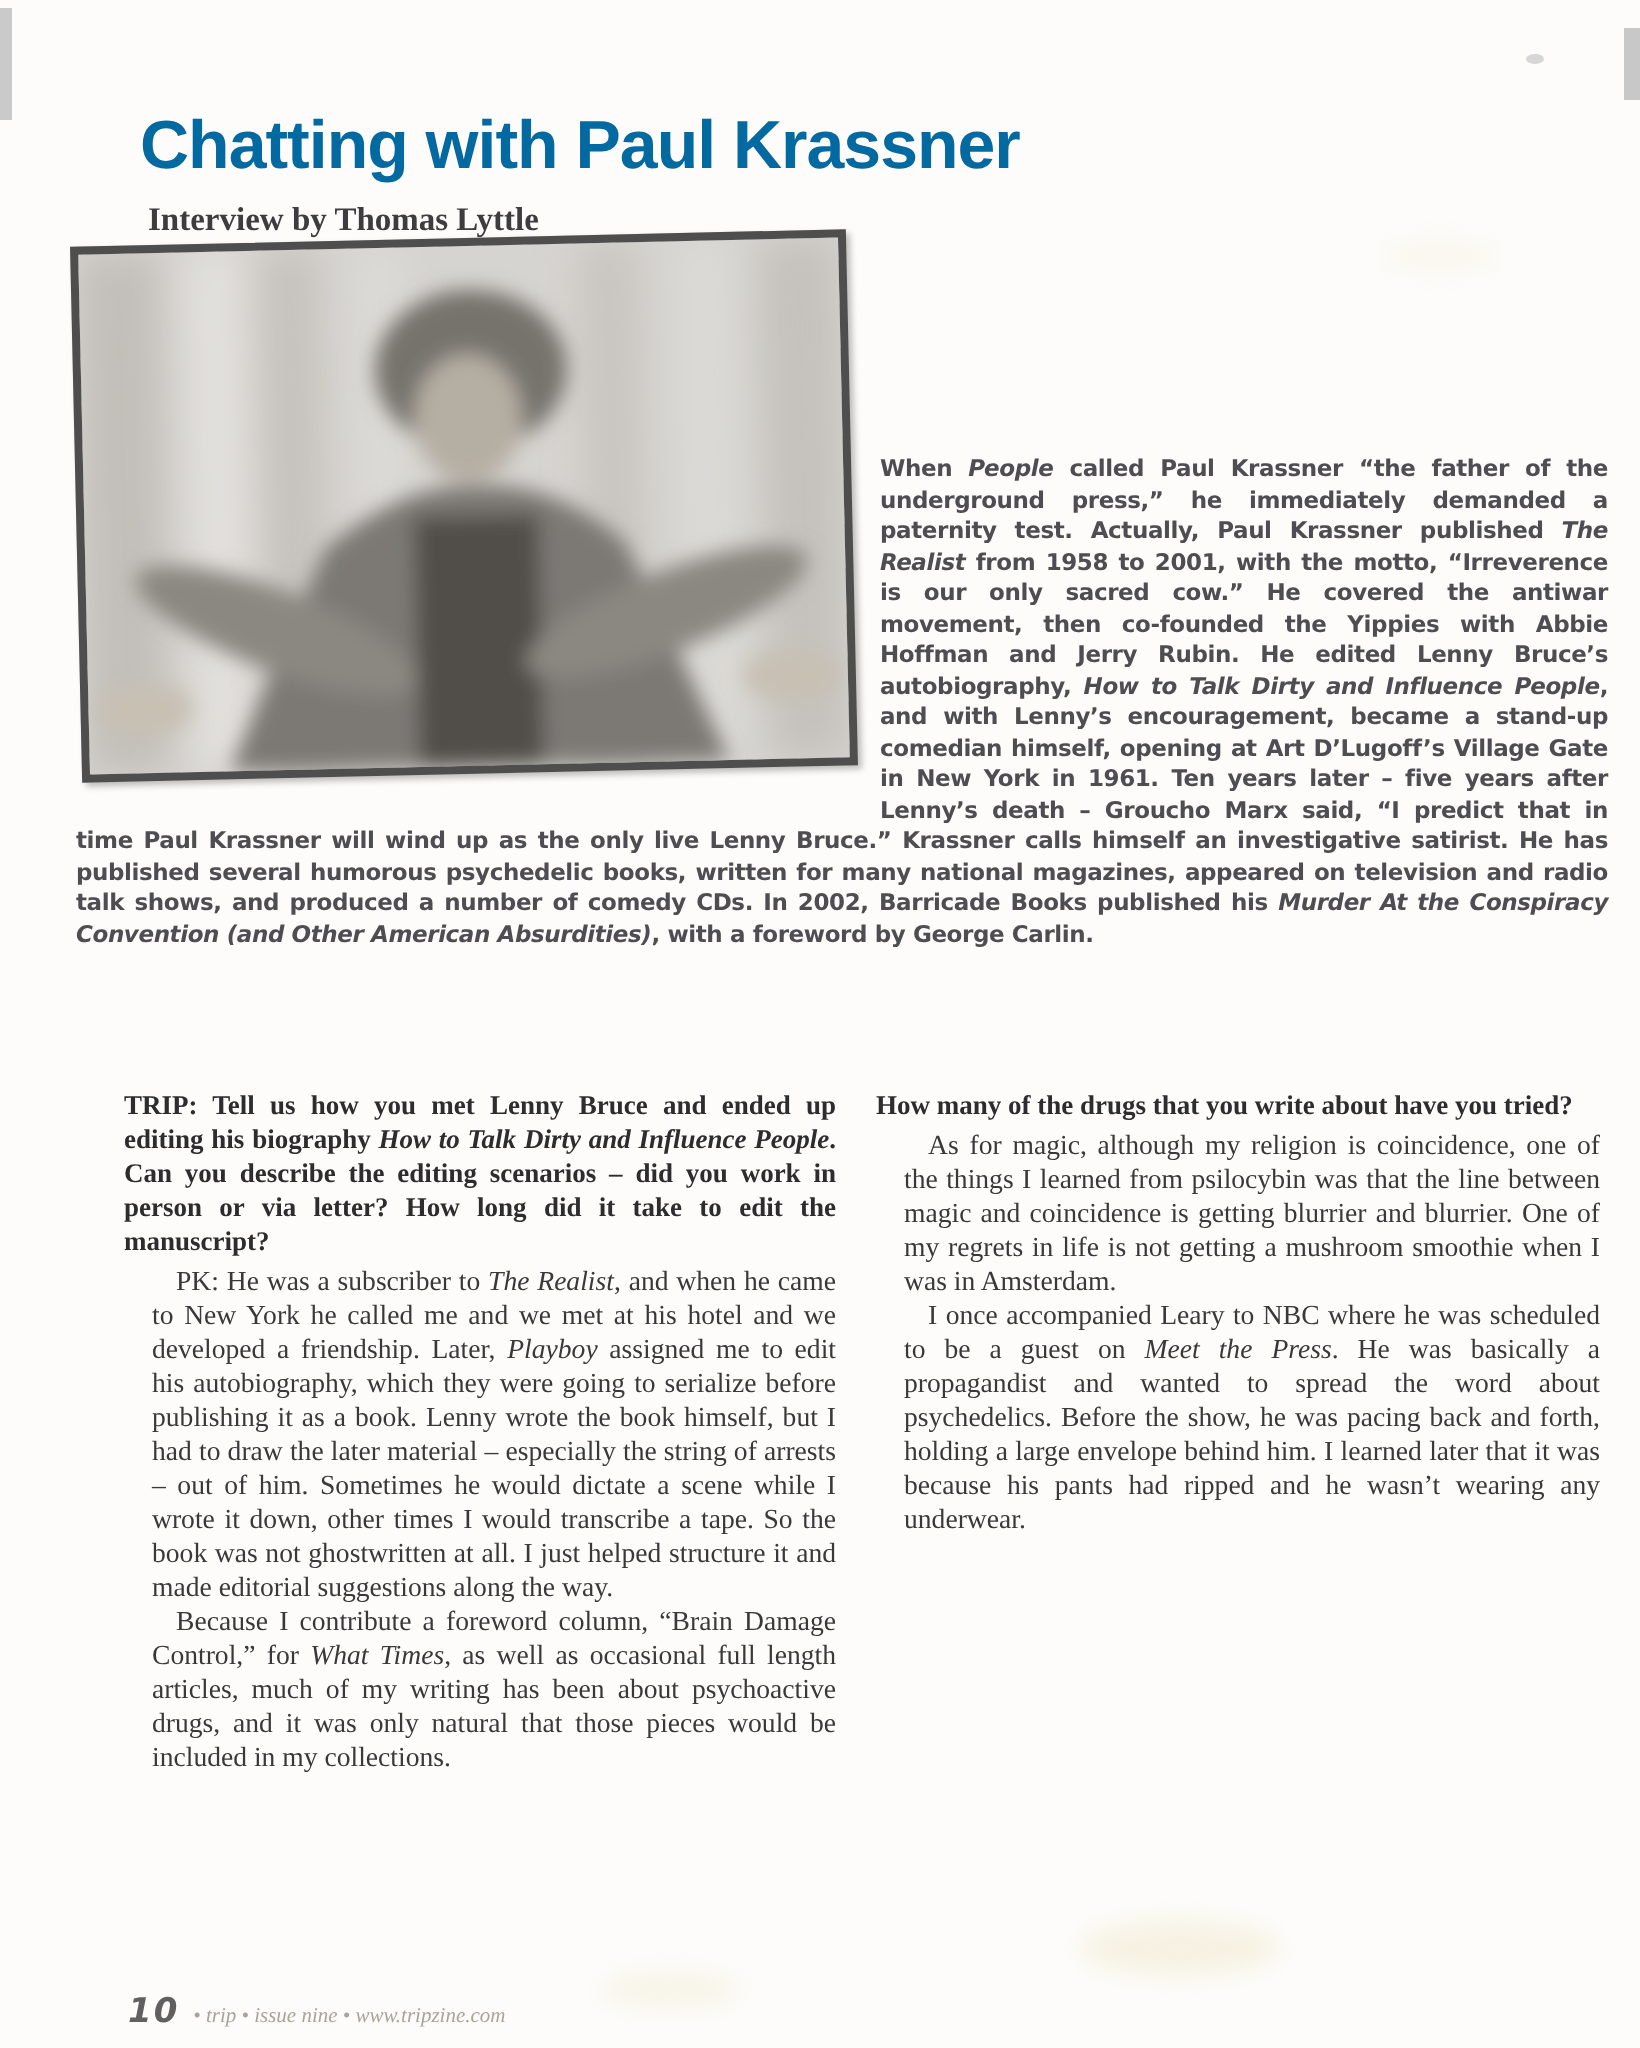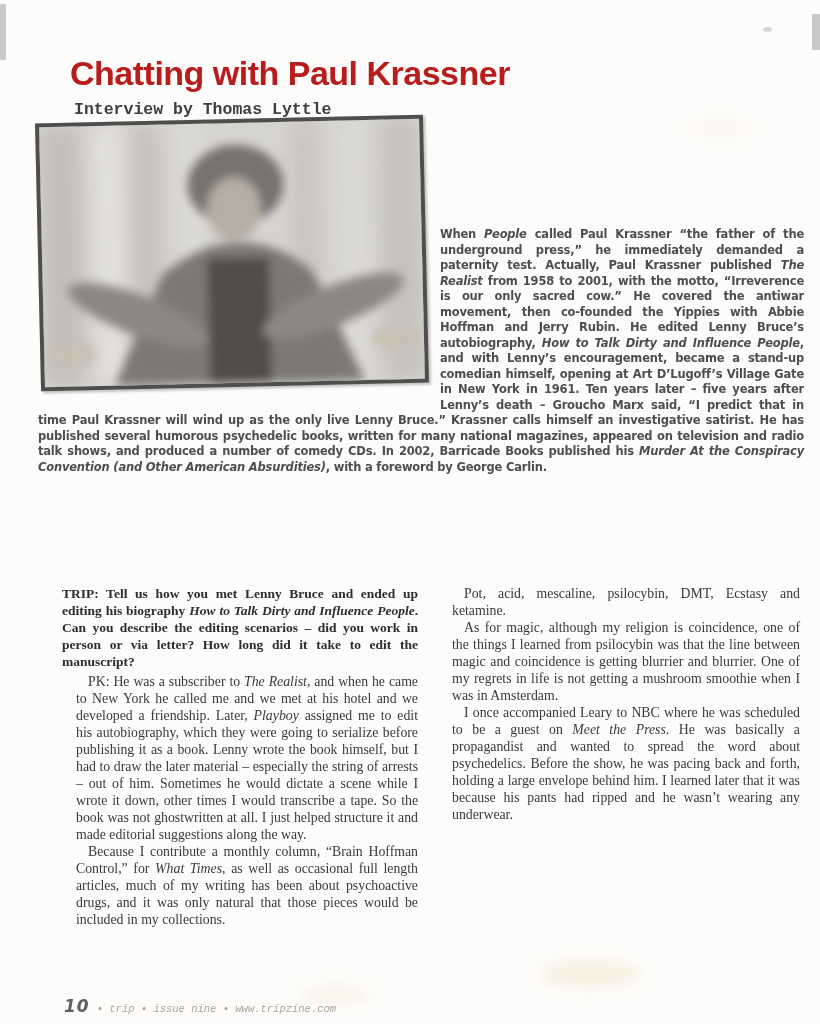--- a/index.html
+++ b/index.html
@@ -19,7 +19,7 @@
   .title {
     position:absolute; left:70px; top:56px; margin:0;
     font-family:"Liberation Sans", sans-serif; font-weight:bold;
-    font-size:34px; line-height:1; letter-spacing:-0.5px; color:#b91c1c;
+    font-size:34px; line-height:1; letter-spacing:-0.5px; color:#0369a1;
   }
   .byline {
     position:absolute; left:72px; top:100px; margin:2px;

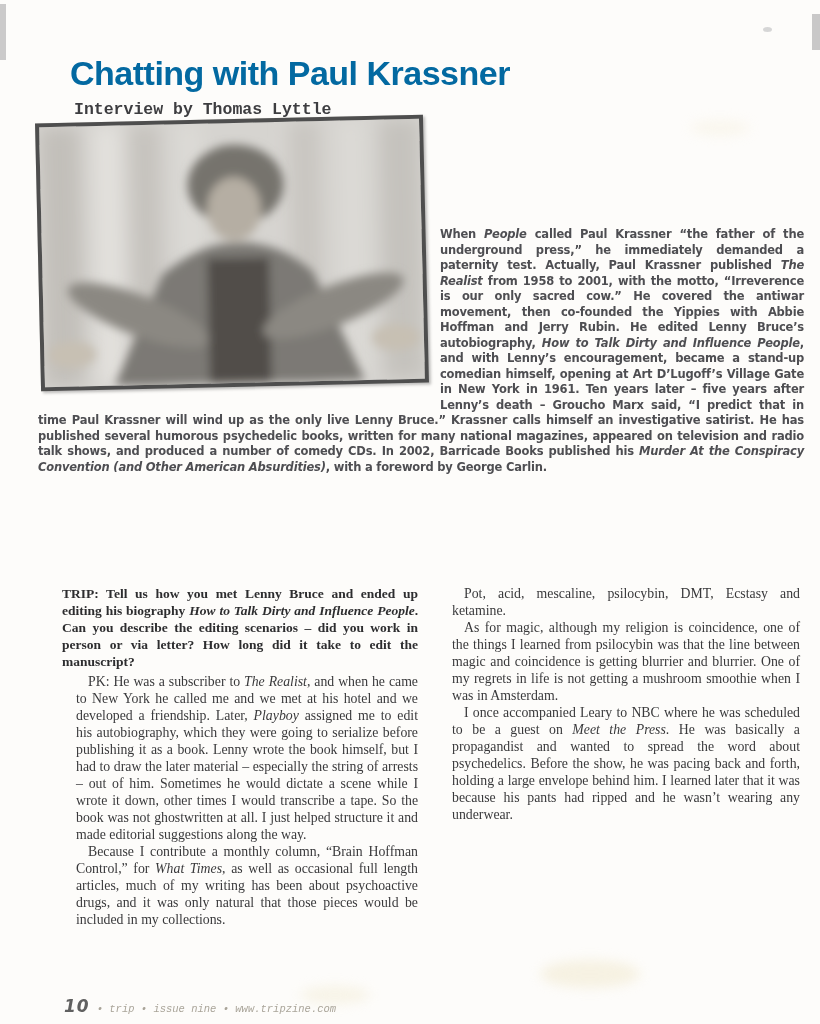--- a/index.html
+++ b/index.html
@@ -23,7 +23,7 @@
   }
   .byline {
     position:absolute; left:72px; top:100px; margin:2px;
-    font-family:Liberation Mono, monospace; font-weight:bold;
+    font-family:Liberation Serif, serif; font-weight:bold;
     font-size:16.5px; line-height:1; color:#3d3d40;
   }
 

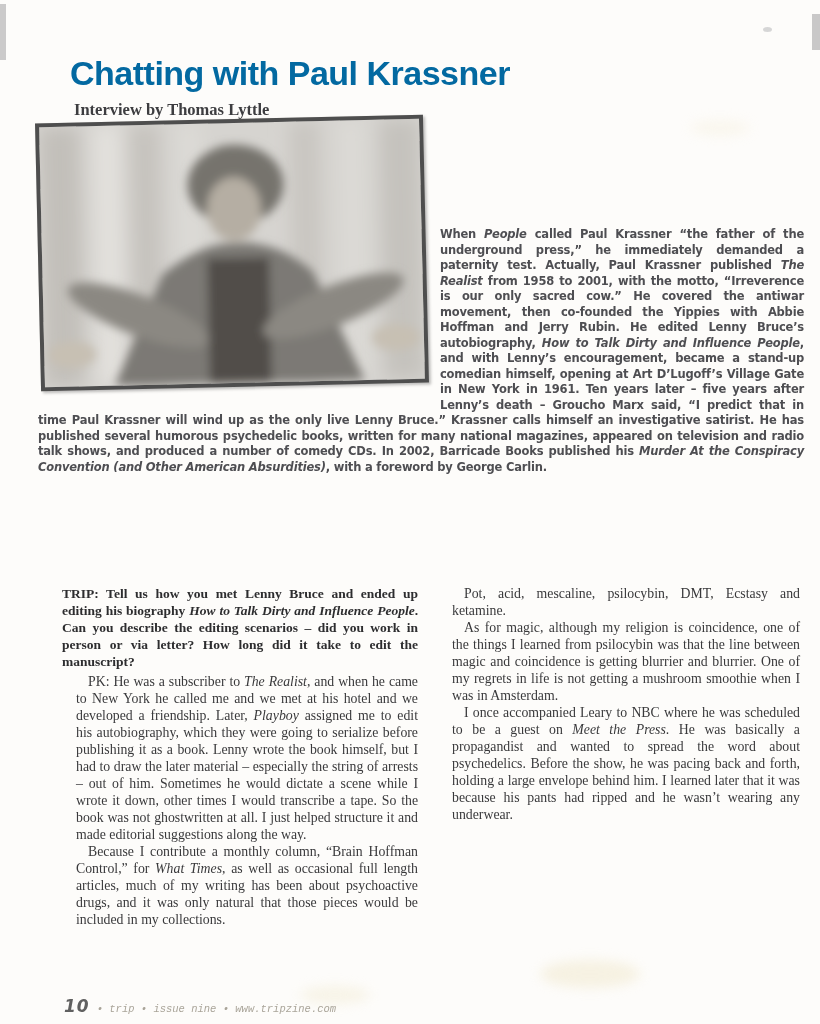--- a/index.html
+++ b/index.html
@@ -44,7 +44,7 @@
     color:#4e4e52;
   }
 
-  .col { position:absolute; top:544px;margin-top:41px; }
+  .col { position:absolute; top:544px; }
   .col-left  { left:62px;  width:356px; }
   .col-right { left:438px; width:362px; }
   .col p { margin:0; text-align:justify; }

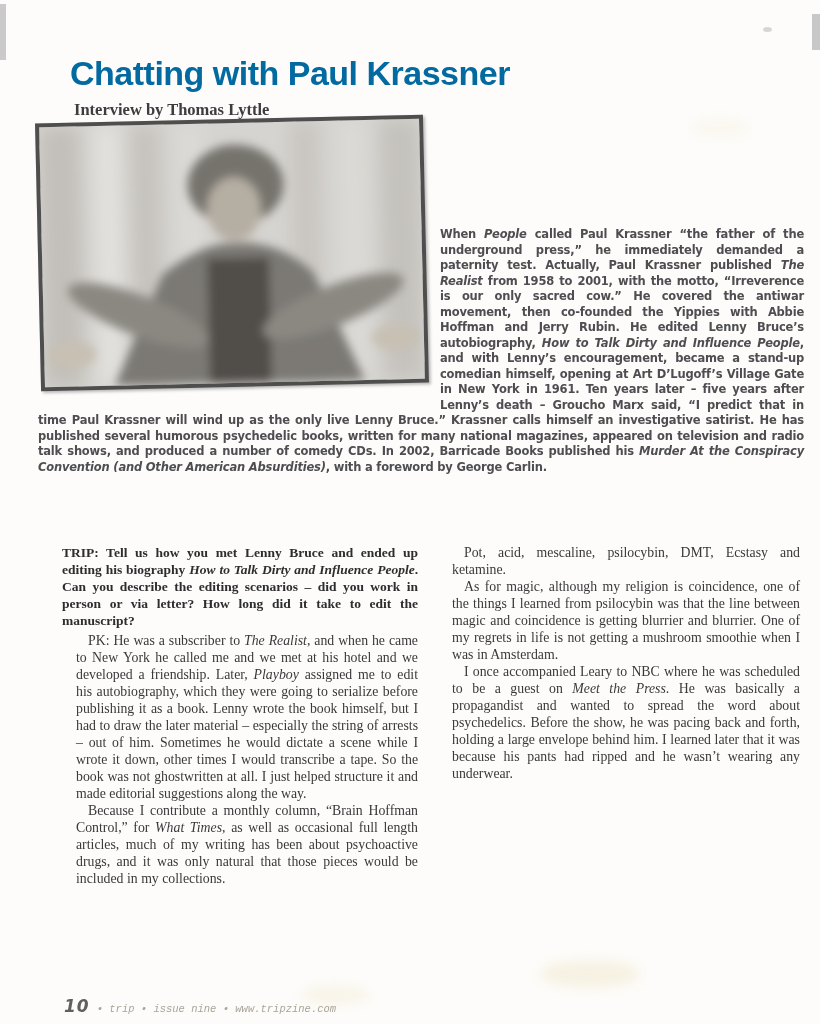--- a/index.html
+++ b/index.html
@@ -124,6 +124,7 @@
     <p class="answer"><span>Because I contribute a monthly column, “Brain Hoffman Control,” for </span><i>What Times</i><span>, as well as occasional full length articles, much of my writing has been about psychoactive drugs, and it was only natural that those pieces would be included in my collections.</span></p>
   </div>
 <div class="col col-right">
+    <p class="question"><span>How many of the drugs that you write about have you tried?</span></p>
     <p class="answer"><span>Pot, acid, mescaline, psilocybin, DMT, Ecstasy and ketamine.</span></p>
     <p class="answer"><span>As for magic, although my religion is coincidence, one of the things I learned from psilocybin was that the line between magic and coincidence is getting blurrier and blurrier. One of my regrets in life is not getting a mushroom smoothie when I was in Amsterdam.</span></p>
     <p class="answer"><span>I once accompanied Leary to NBC where he was scheduled to be a guest on </span><i>Meet the Press</i><span>. He was basically a propagandist and wanted to spread the word about psychedelics. Before the show, he was pacing back and forth, holding a large envelope behind him. I learned later that it was because his pants had ripped and he wasn’t wearing any underwear.</span></p>

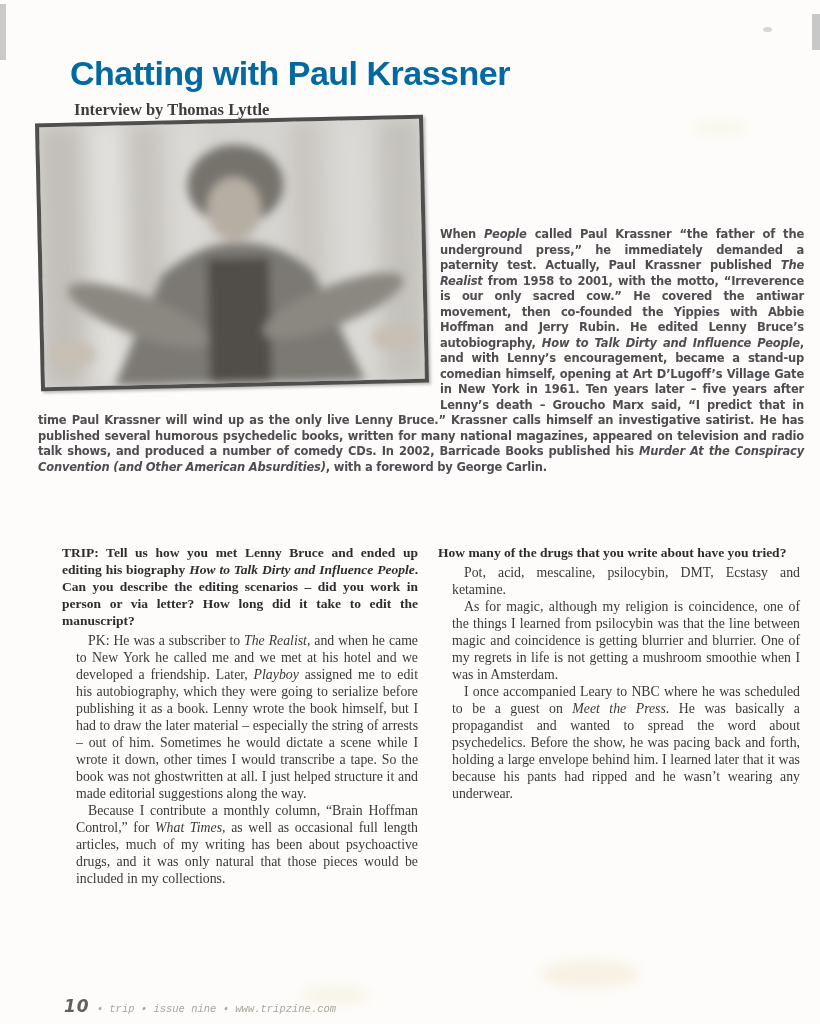--- a/index.html
+++ b/index.html
@@ -125,7 +125,6 @@
   </div>
 <div class="col col-right">
     <p class="question"><span>How many of the drugs that you write about have you tried?</span></p>
-    <p class="answer"><span>Pot, acid, mescaline, psilocybin, DMT, Ecstasy and ketamine.</span></p>
     <p class="answer"><span>As for magic, although my religion is coincidence, one of the things I learned from psilocybin was that the line between magic and coincidence is getting blurrier and blurrier. One of my regrets in life is not getting a mushroom smoothie when I was in Amsterdam.</span></p>
     <p class="answer"><span>I once accompanied Leary to NBC where he was scheduled to be a guest on </span><i>Meet the Press</i><span>. He was basically a propagandist and wanted to spread the word about psychedelics. Before the show, he was pacing back and forth, holding a large envelope behind him. I learned later that it was because his pants had ripped and he wasn’t wearing any underwear.</span></p>
   </div>

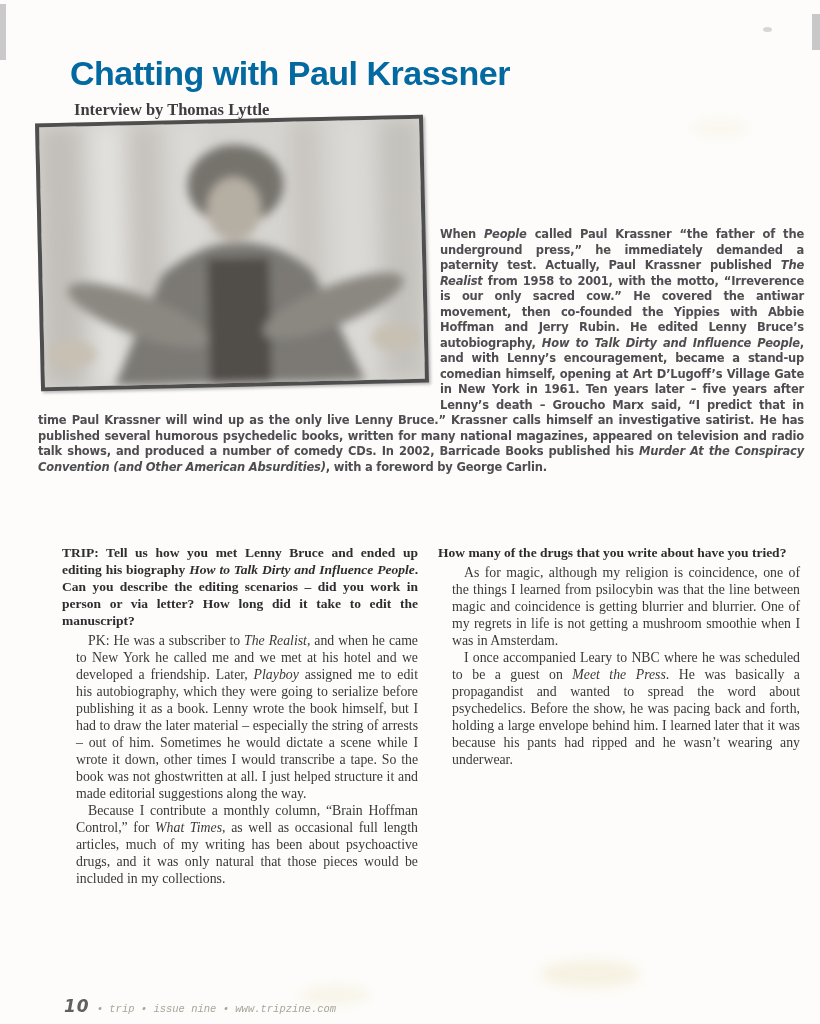--- a/index.html
+++ b/index.html
@@ -121,7 +121,7 @@
 <div class="col col-left">
     <p class="question"><span>TRIP: Tell us how you met Lenny Bruce and ended up editing his biography </span><i>How to Talk Dirty and Influence People</i><span>. Can you describe the editing scenarios – did you work in person or via letter? How long did it take to edit the manuscript?</span></p>
     <p class="answer"><span>PK: He was a subscriber to </span><i>The Realist</i><span>, and when he came to New York he called me and we met at his hotel and we developed a friendship. Later, </span><i>Playboy</i><span> assigned me to edit his autobiography, which they were going to serialize before publishing it as a book. Lenny wrote the book himself, but I had to draw the later material – especially the string of arrests – out of him. Sometimes he would dictate a scene while I wrote it down, other times I would transcribe a tape. So the book was not ghostwritten at all. I just helped structure it and made editorial suggestions along the way.</span></p>
-    <p class="answer"><span>Because I contribute a monthly column, “Brain Hoffman Control,” for </span><i>What Times</i><span>, as well as occasional full length articles, much of my writing has been about psychoactive drugs, and it was only natural that those pieces would be included in my collections.</span></p>
+    <p class="answer"><span>Because I contribute a foreword column, “Brain Damage Control,” for </span><i>What Times</i><span>, as well as occasional full length articles, much of my writing has been about psychoactive drugs, and it was only natural that those pieces would be included in my collections.</span></p>
   </div>
 <div class="col col-right">
     <p class="question"><span>How many of the drugs that you write about have you tried?</span></p>

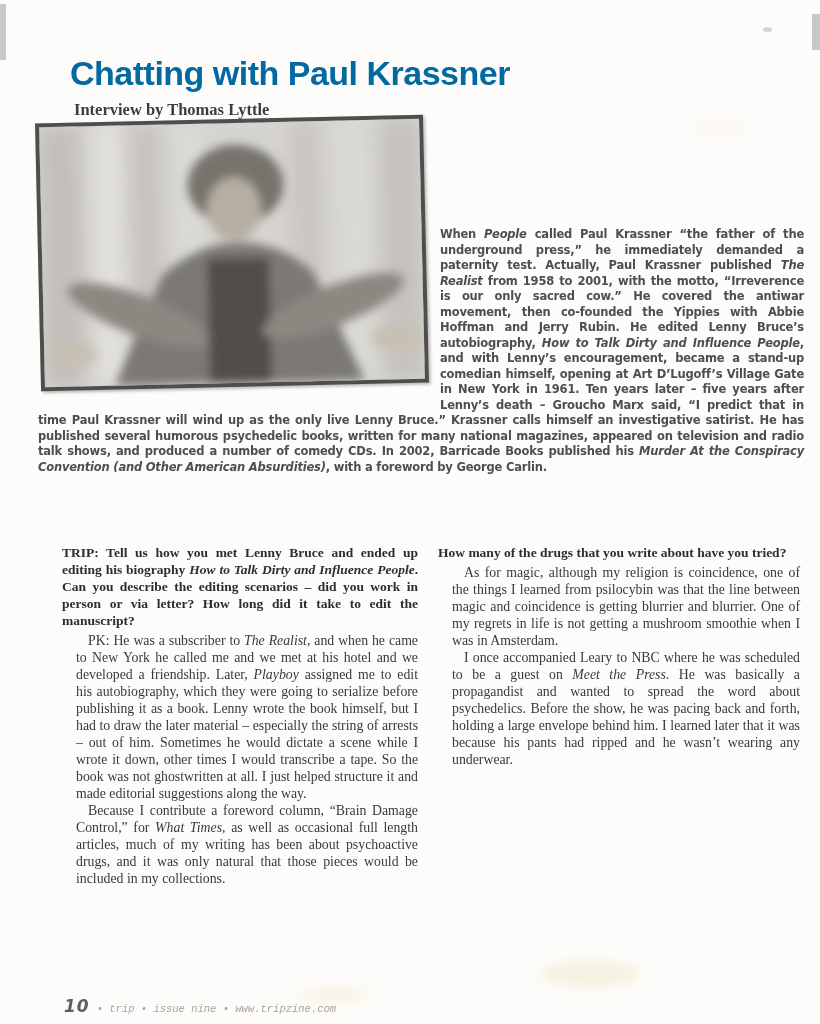--- a/index.html
+++ b/index.html
@@ -64,7 +64,7 @@
     font-size:17px; color:#606060; letter-spacing:1px;margin-top:38px;
   }
   .footmeta {
-    font-family:Liberation Mono, monospace; font-style:italic;
+    font-family:Liberation Serif, serif; font-style:italic;
     font-size:10.5px; color:#a9a499; margin-left:7px;
   }
 </style>

